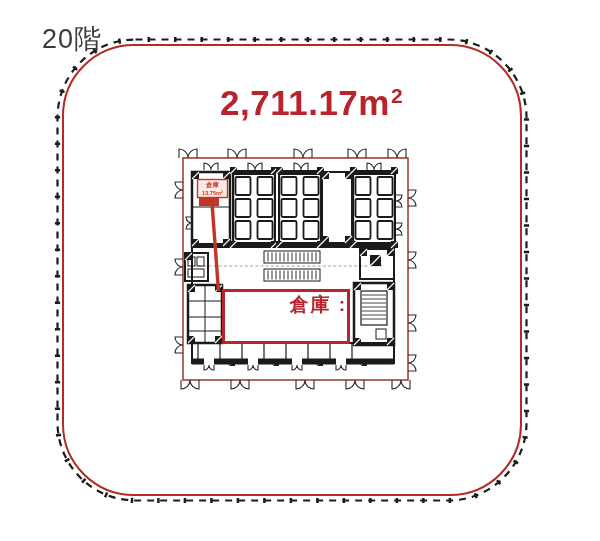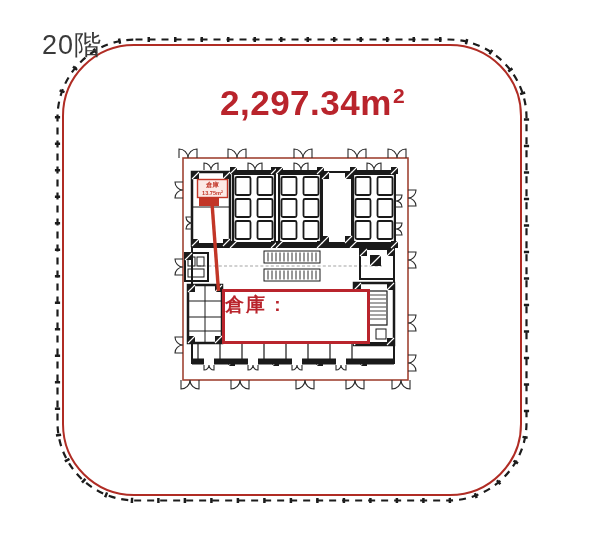--- a/index.html
+++ b/index.html
@@ -21,7 +21,7 @@
   .mtext1{font-size:6.5px;font-weight:bold;fill:var(--marker-red);text-anchor:middle;}
   .mtext2{font-size:5.6px;font-weight:bold;fill:var(--marker-red);text-anchor:middle;}
   
-  .floor-title{position:absolute;left:42px;top:27px;font-size:27px;color:var(--floor-text);letter-spacing:1px;}
+  .floor-title{position:absolute;left:42px;top:21px;font-size:27px;color:var(--floor-text);letter-spacing:1px;}
   .area-label{position:absolute;left:220px;top:83px;color:var(--accent);font-weight:bold;font-size:35px;letter-spacing:.5px;white-space:nowrap;}
   .area-label .sup{font-size:21px;position:relative;top:-12px;left:1px;}
   .callout{

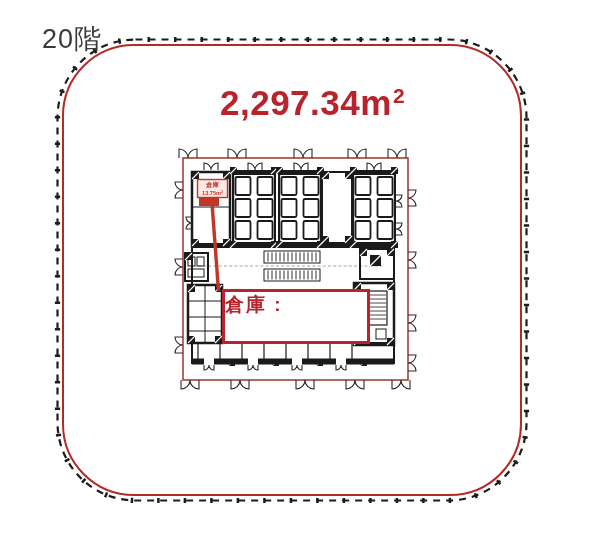--- a/index.html
+++ b/index.html
@@ -277,7 +277,7 @@
   <div class="floor-title">20階</div>
 
   <div class="area-label">
-    <span>2,297.34</span><span>m</span><span class="sup">2</span>
+    <span>2,711.17</span><span>m</span><span class="sup">2</span>
   </div>
 
   <div class="callout">

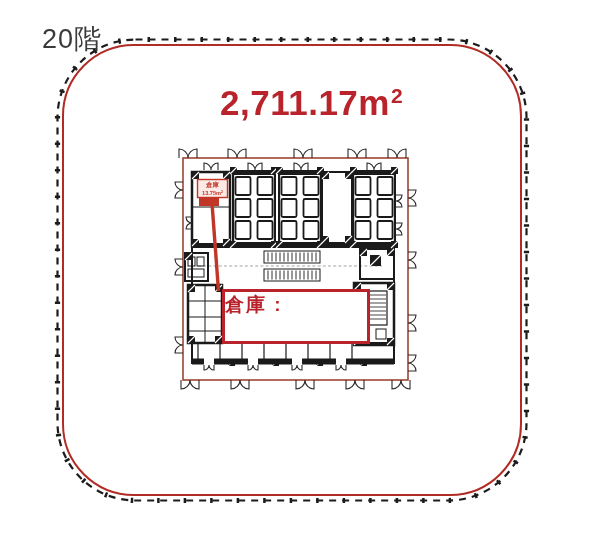--- a/index.html
+++ b/index.html
@@ -25,8 +25,8 @@
   .area-label{position:absolute;left:220px;top:83px;color:var(--accent);font-weight:bold;font-size:35px;letter-spacing:.5px;white-space:nowrap;}
   .area-label .sup{font-size:21px;position:relative;top:-12px;left:1px;}
   .callout{
-    position:absolute;left:222px;top:289px;width:148px;height:55px;box-sizing:border-box;
-    border:3px solid var(--accent);background:#fff;text-align:left;color:var(--accent);
+    position:absolute;left:222px;top:289px;width:128px;height:55px;box-sizing:border-box;
+    border:3px solid var(--accent);background:#fff;text-align:right;color:var(--accent);
     font-weight:bold;line-height:1;z-index:5;
   }
   .callout .line1{font-size:19px;margin-top:3px;letter-spacing:2px;}

